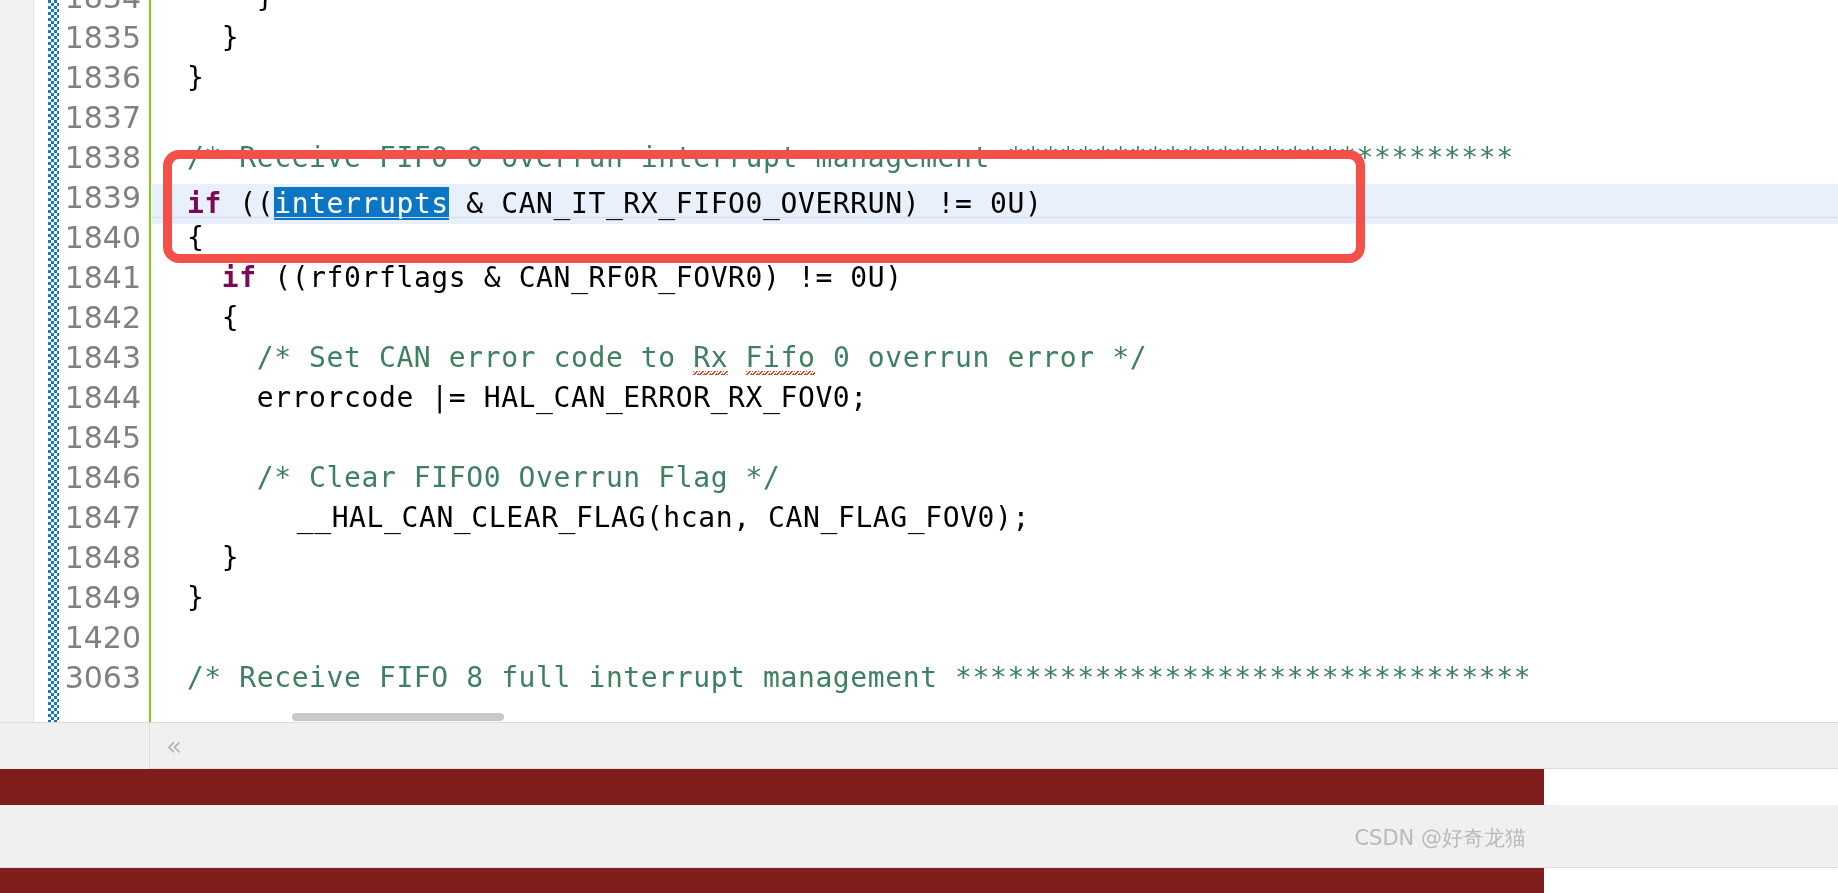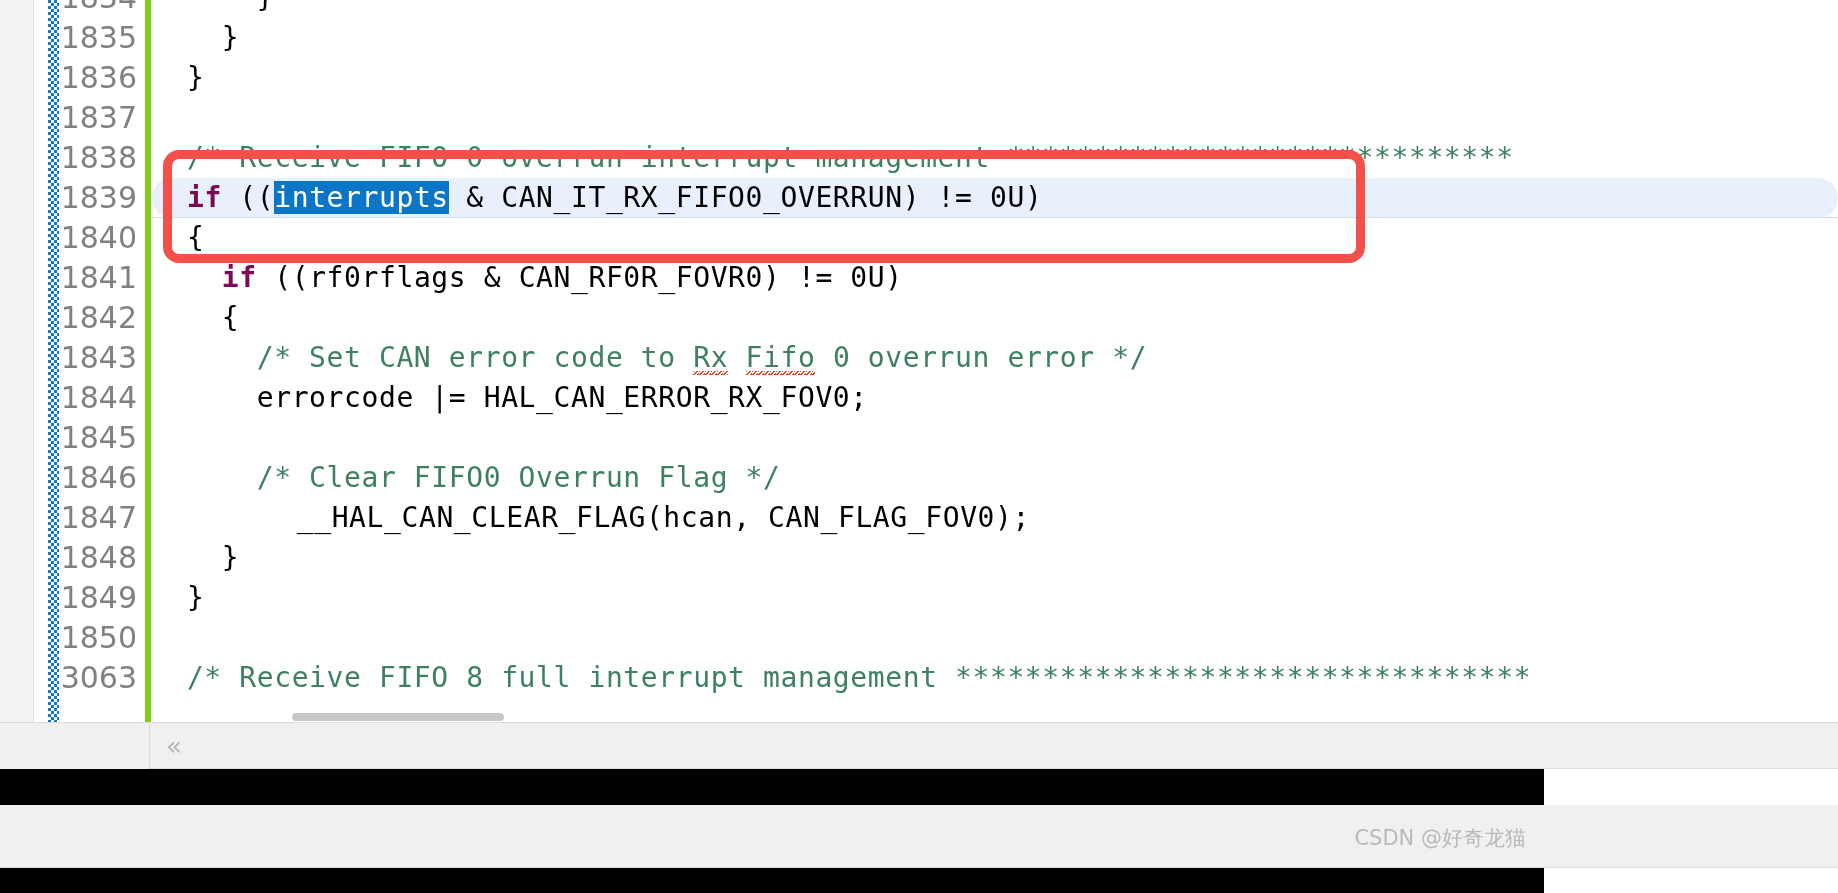--- a/index.html
+++ b/index.html
@@ -36,7 +36,7 @@
   }
   .gutter {
     position: absolute; left: 59px; top: 0; width: 92px; height: 722px;
-    background: #ffffff; border-right: 6px solid #84cc16;
+    background: #ffffff; border-right: 2px solid #84cc16;
   }
   .gutter-num {
     position: absolute; right: 8px;

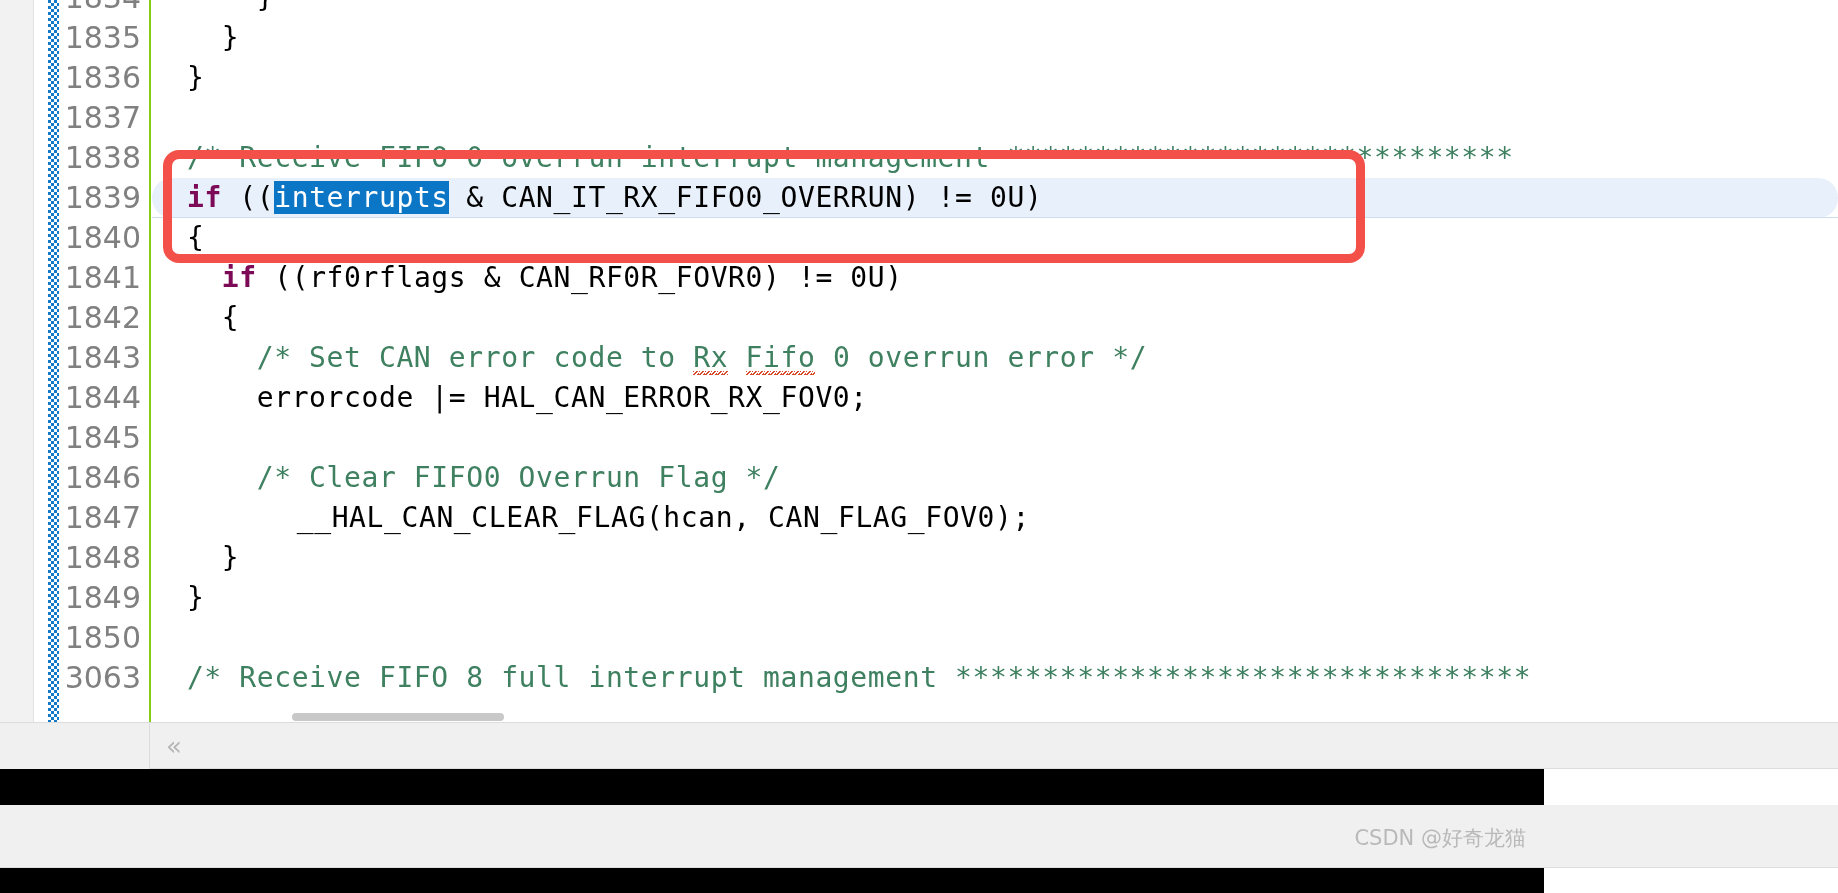--- a/index.html
+++ b/index.html
@@ -173,7 +173,7 @@
         <div class="line" style="top: 58px;"><span class="tok-plain">  }</span></div>
         <div class="line" style="top: 98px;"><span class="tok-plain"></span></div>
         <div class="line" style="top: 138px;"><span class="tok-cmt">  /* Receive FIFO 0 overrun interrupt management *****************************</span></div>
-        <div class="line cur" style="top: 178px; border-radius: 20px;"><span class="tok-plain">  </span><span class="tok-kw">if</span><span class="tok-plain"> ((</span><span class="tok-sel">interrupts</span><span class="tok-plain"> &amp; CAN_IT_RX_FIFO0_OVERRUN) != 0U)</span></div>
+        <div class="line cur" style="top: 184px;"><span class="tok-plain">  </span><span class="tok-kw">if</span><span class="tok-plain"> ((</span><span class="tok-sel">interrupts</span><span class="tok-plain"> &amp; CAN_IT_RX_FIFO0_OVERRUN) != 0U)</span></div>
         <div class="cur-underline" style="top: 217px;"></div>
         <div class="line" style="top: 218px;"><span class="tok-plain">  {</span></div>
         <div class="line" style="top: 258px;"><span class="tok-plain">    </span><span class="tok-kw">if</span><span class="tok-plain"> ((rf0rflags &amp; CAN_RF0R_FOVR0) != 0U)</span></div>

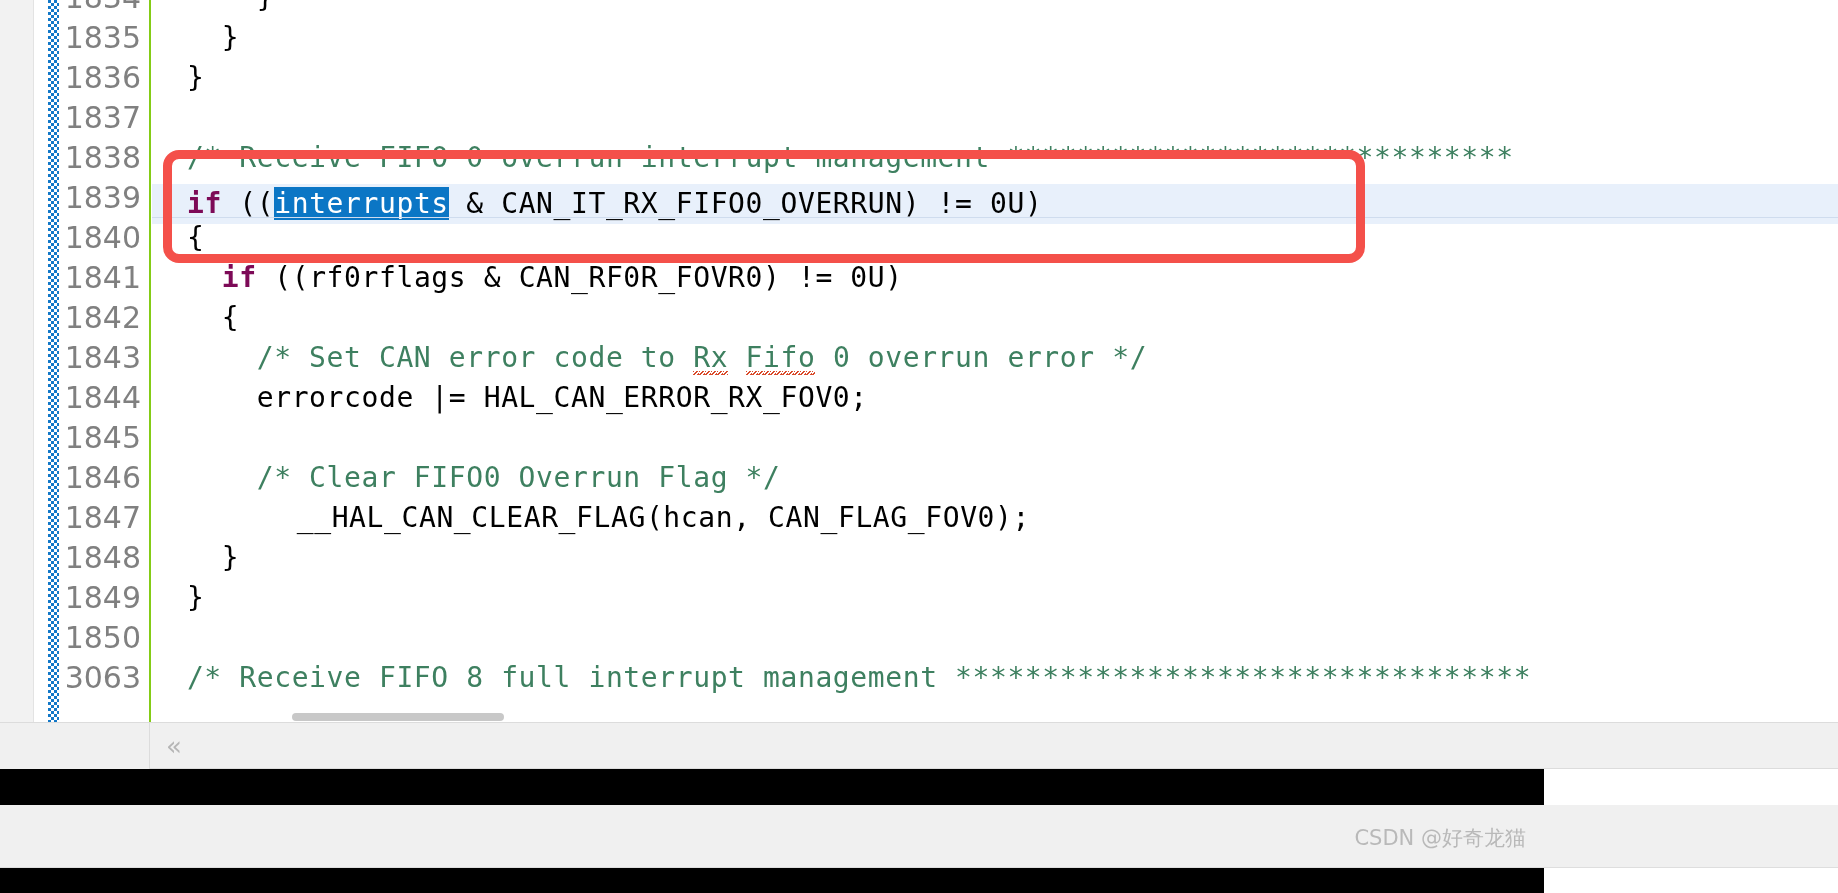--- a/index.html
+++ b/index.html
@@ -163,7 +163,7 @@
         <div class="gutter-num" style="top: 498px;">1847</div>
         <div class="gutter-num" style="top: 538px;">1848</div>
         <div class="gutter-num" style="top: 578px;">1849</div>
-        <div class="gutter-num" style="top: 618px;">1850</div>
+        <div class="gutter-num" style="top: 618px;">1420</div>
         <div class="gutter-num" style="top: 658px;">3063</div>
       </div>
 

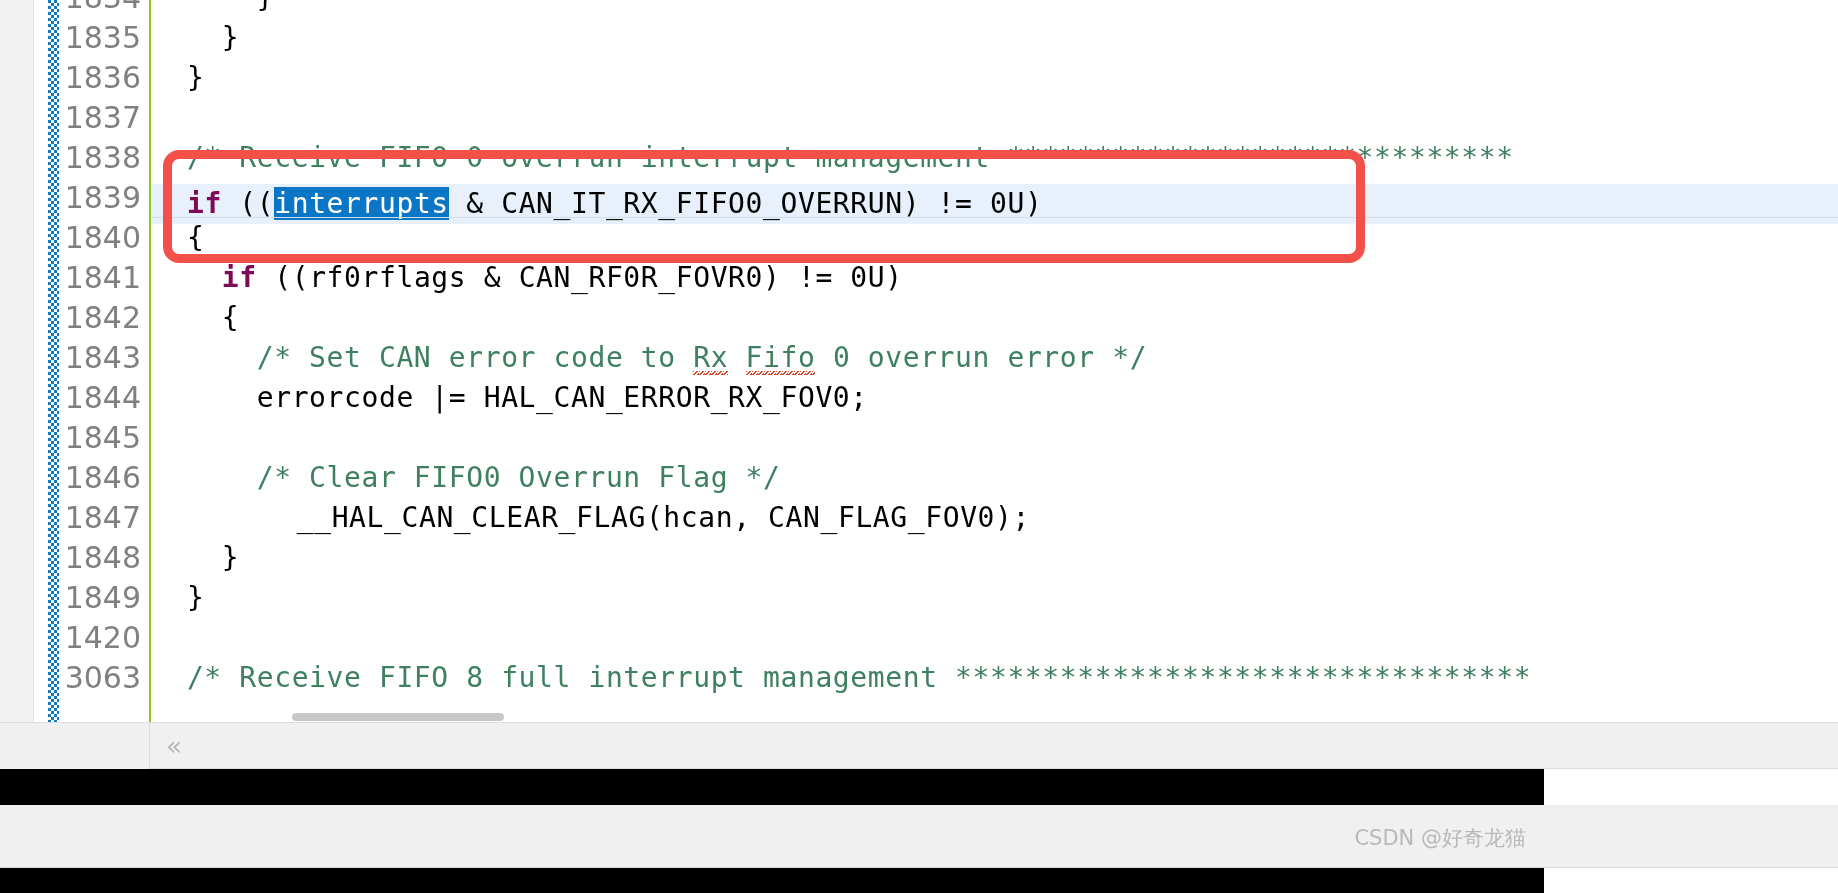--- a/index.html
+++ b/index.html
@@ -119,7 +119,7 @@
   
   .wm-zone {
     position: absolute; left: 0; top: 769px; width: 1544px; height: 124px;
-    background: #000000;
+    background: #7f1d1d;
   }
   .wm-band {
     position: absolute; left: 0; top: 36px; width: 1838px; height: 62px;

